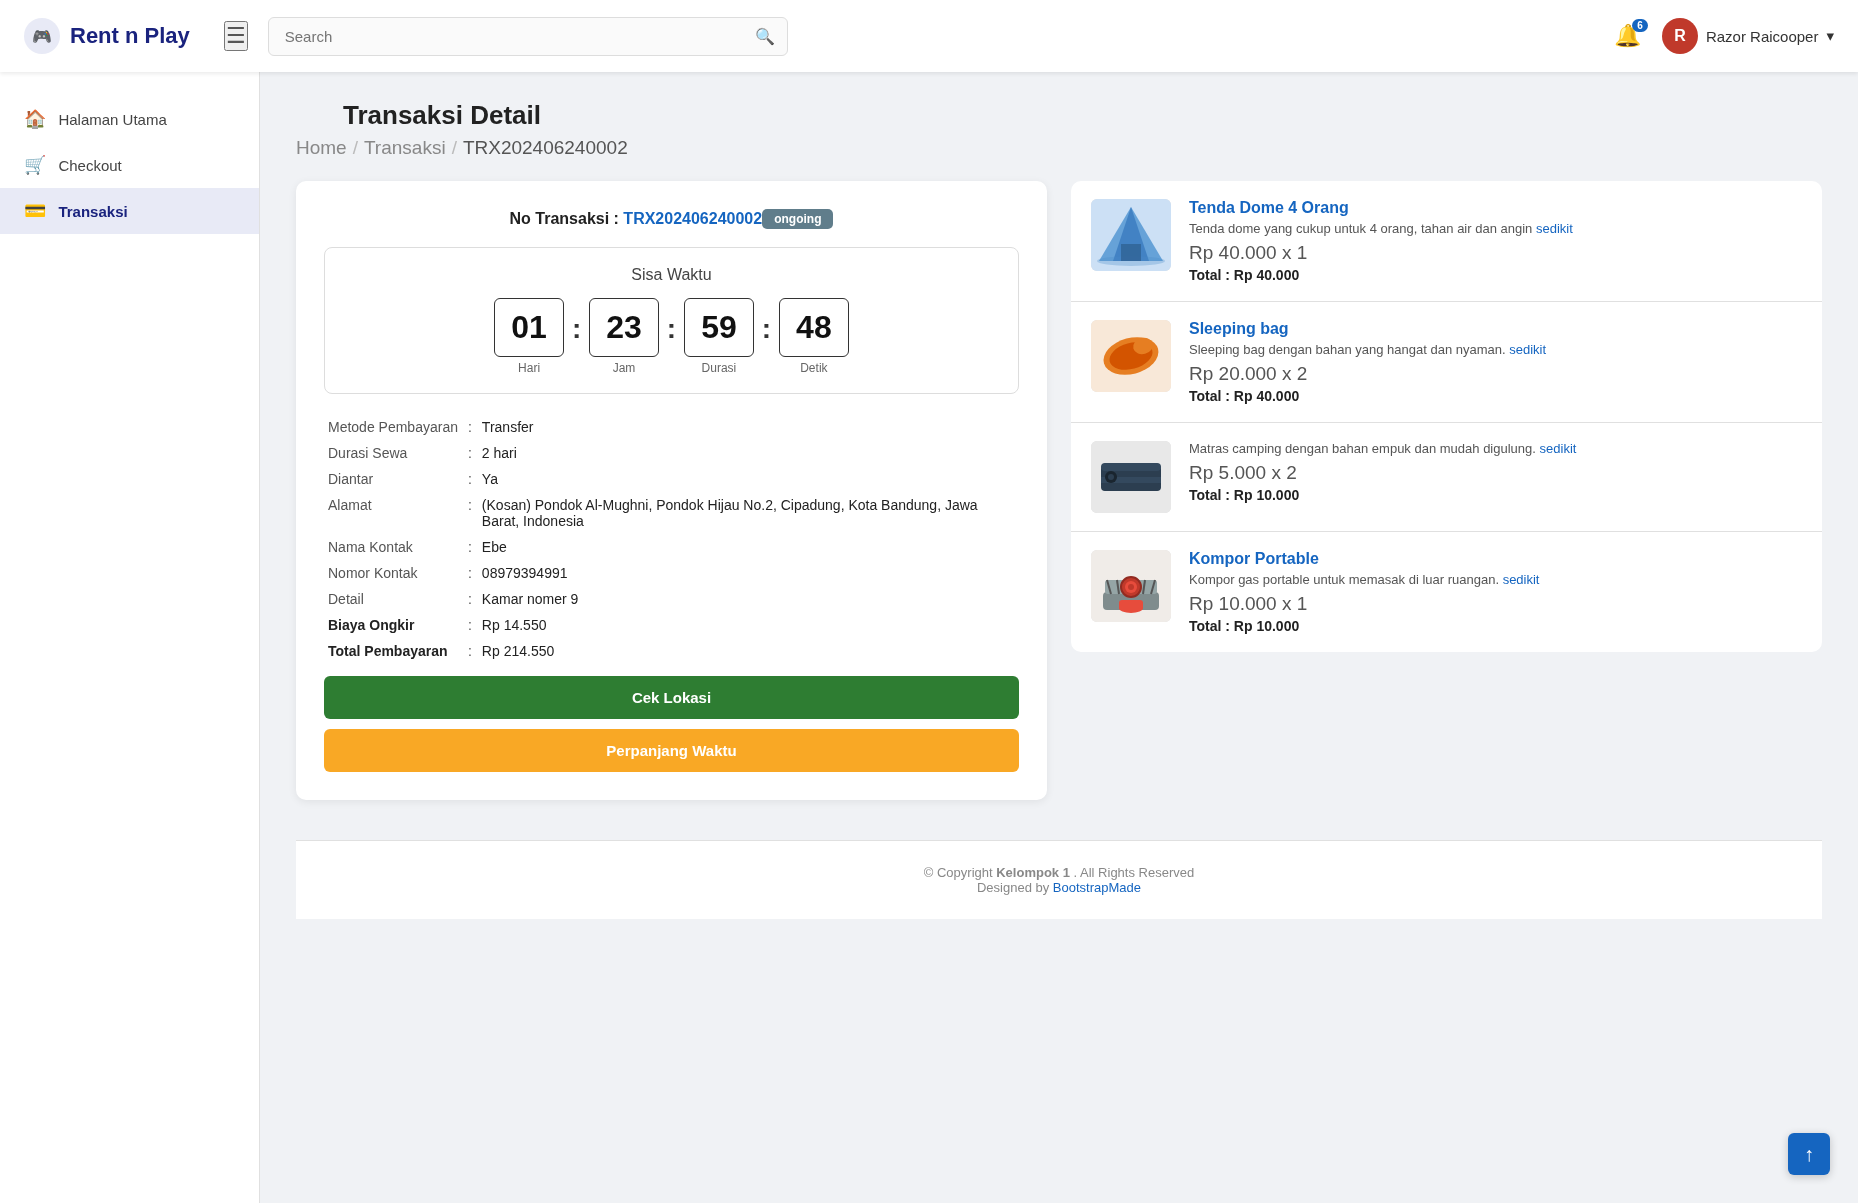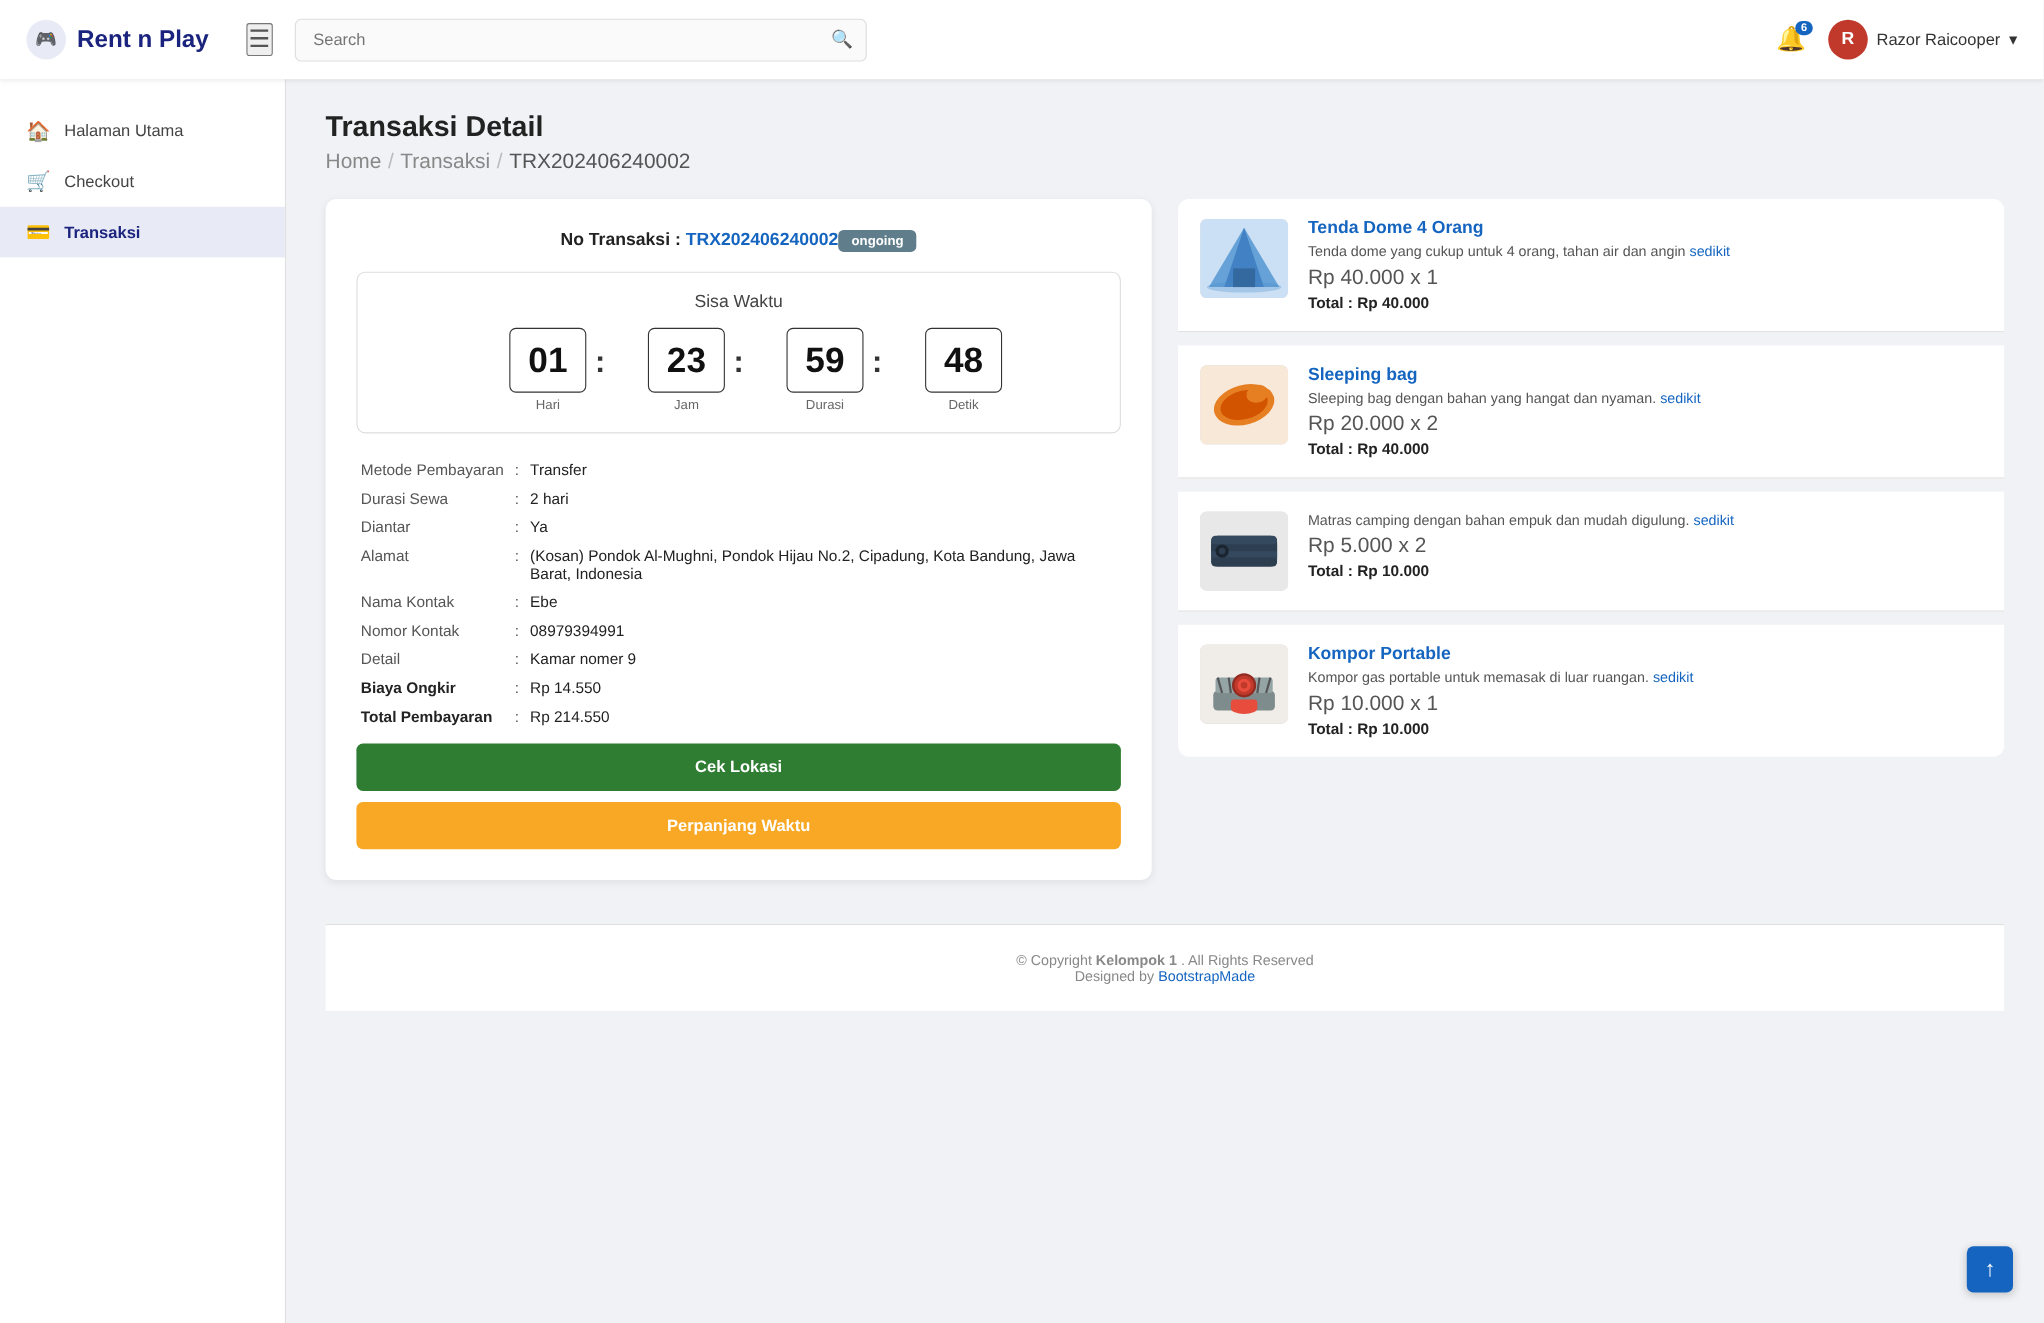--- a/index.html
+++ b/index.html
@@ -88,7 +88,7 @@
     .main { flex: 1; padding: 28px 36px; }
 
     .page-title {
-      font-size: 26px; font-weight: 700; color: #222; margin-bottom: 6px;
+      font-size: 26px; font-weight: 700; color: #222; margin-bottom: 6px; margin-left: 47px;
     }
     .breadcrumb {
       font-size: 19px; color: #888; margin-bottom: 22px;

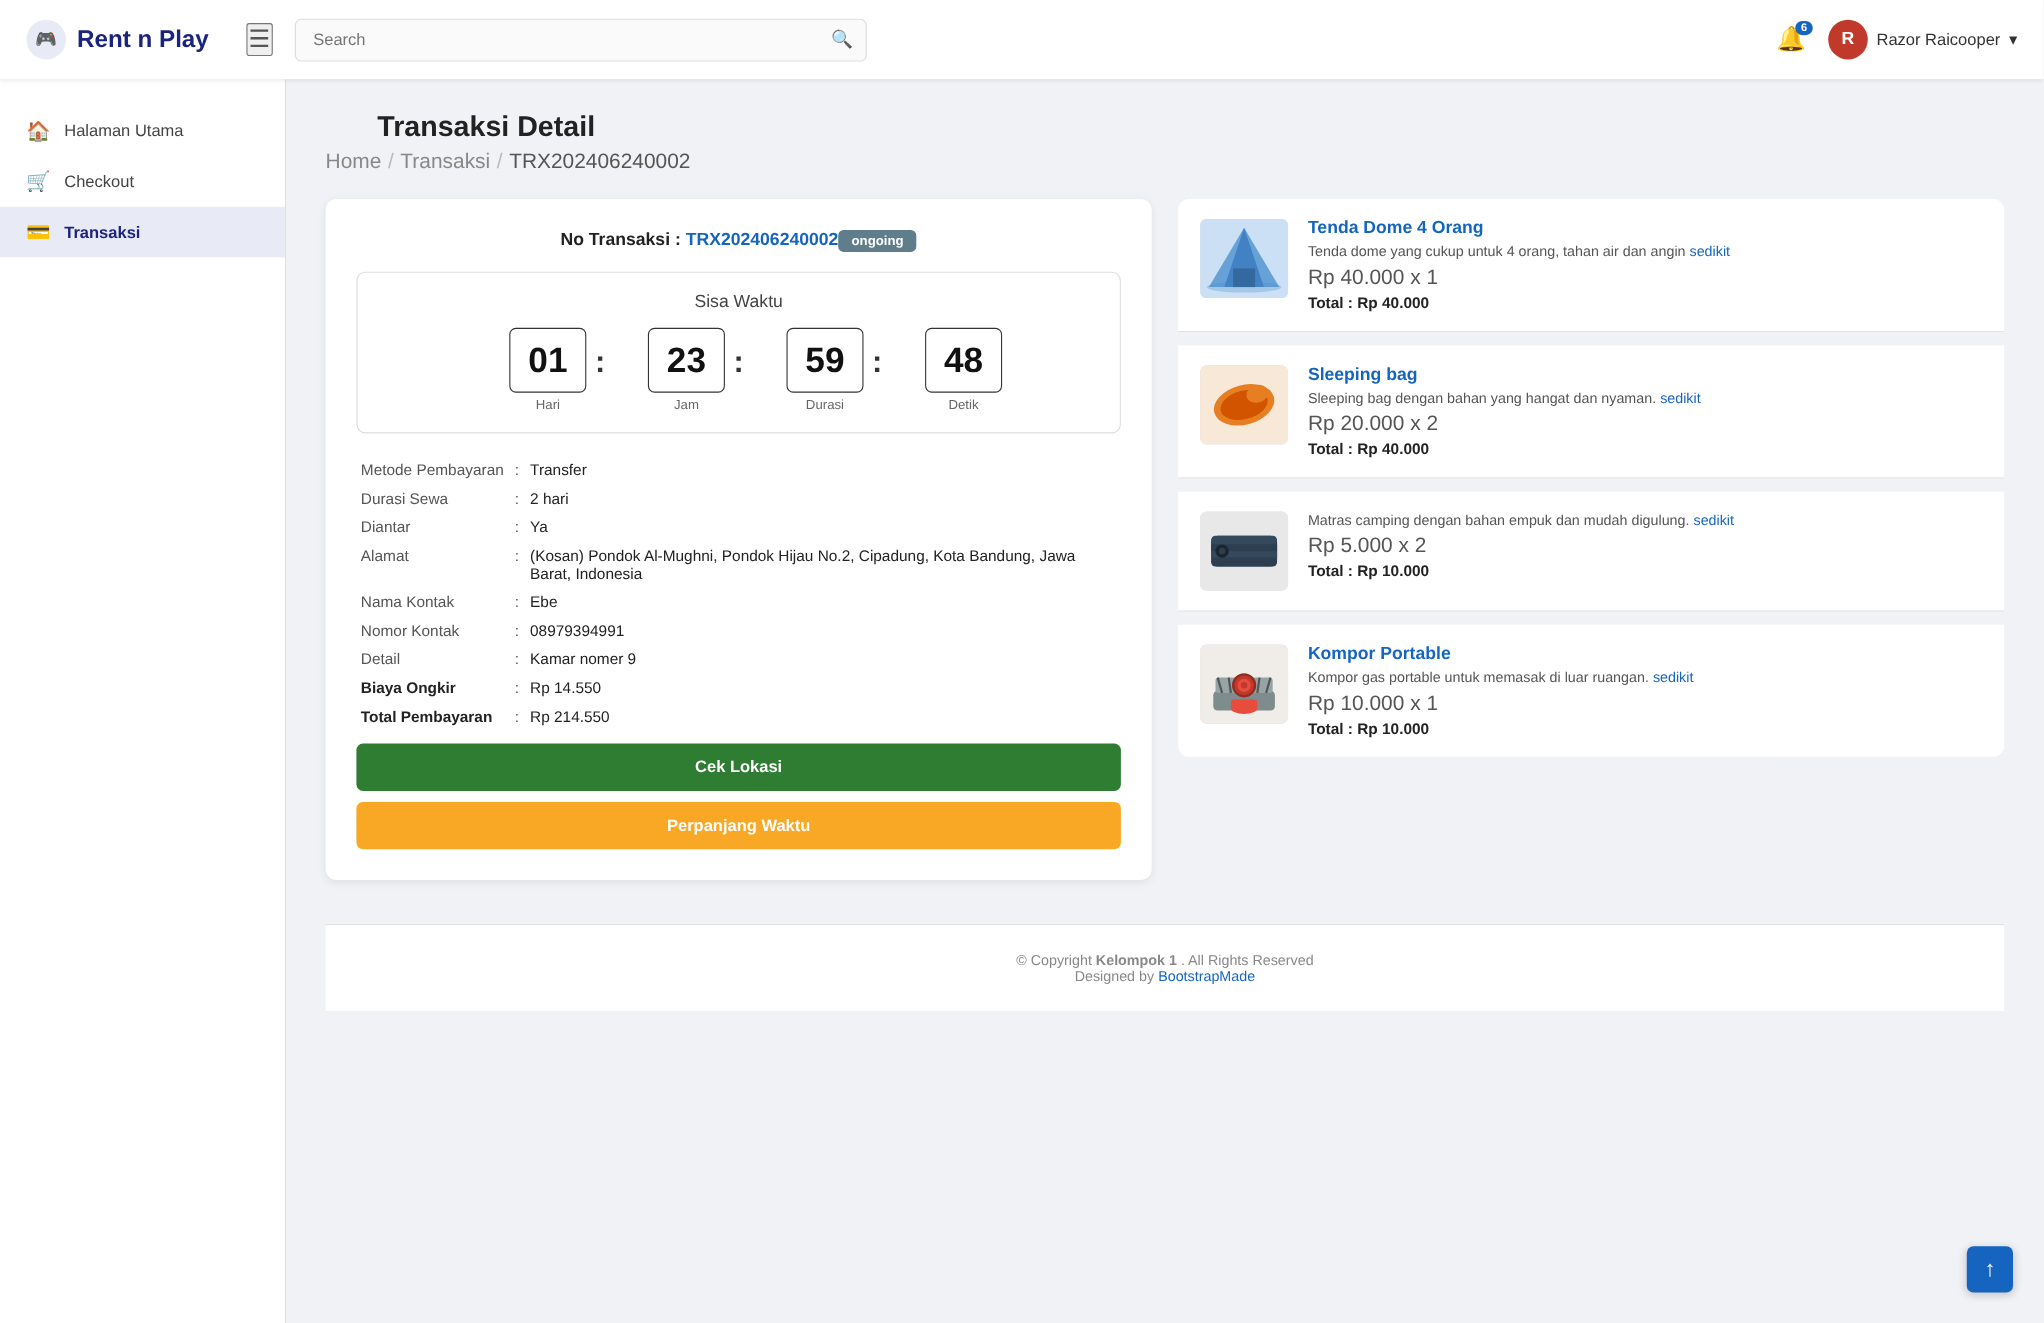--- a/index.html
+++ b/index.html
@@ -166,7 +166,7 @@
     }
 
     
-    .items-panel { display: flex; flex-direction: column; gap: 12px; }
+    .items-panel { display: flex; flex-direction: column; gap: 0; }
     .item-card {
       background: #fff; border-radius: 0; padding: 18px 20px;
       display: flex; align-items: flex-start; gap: 18px;

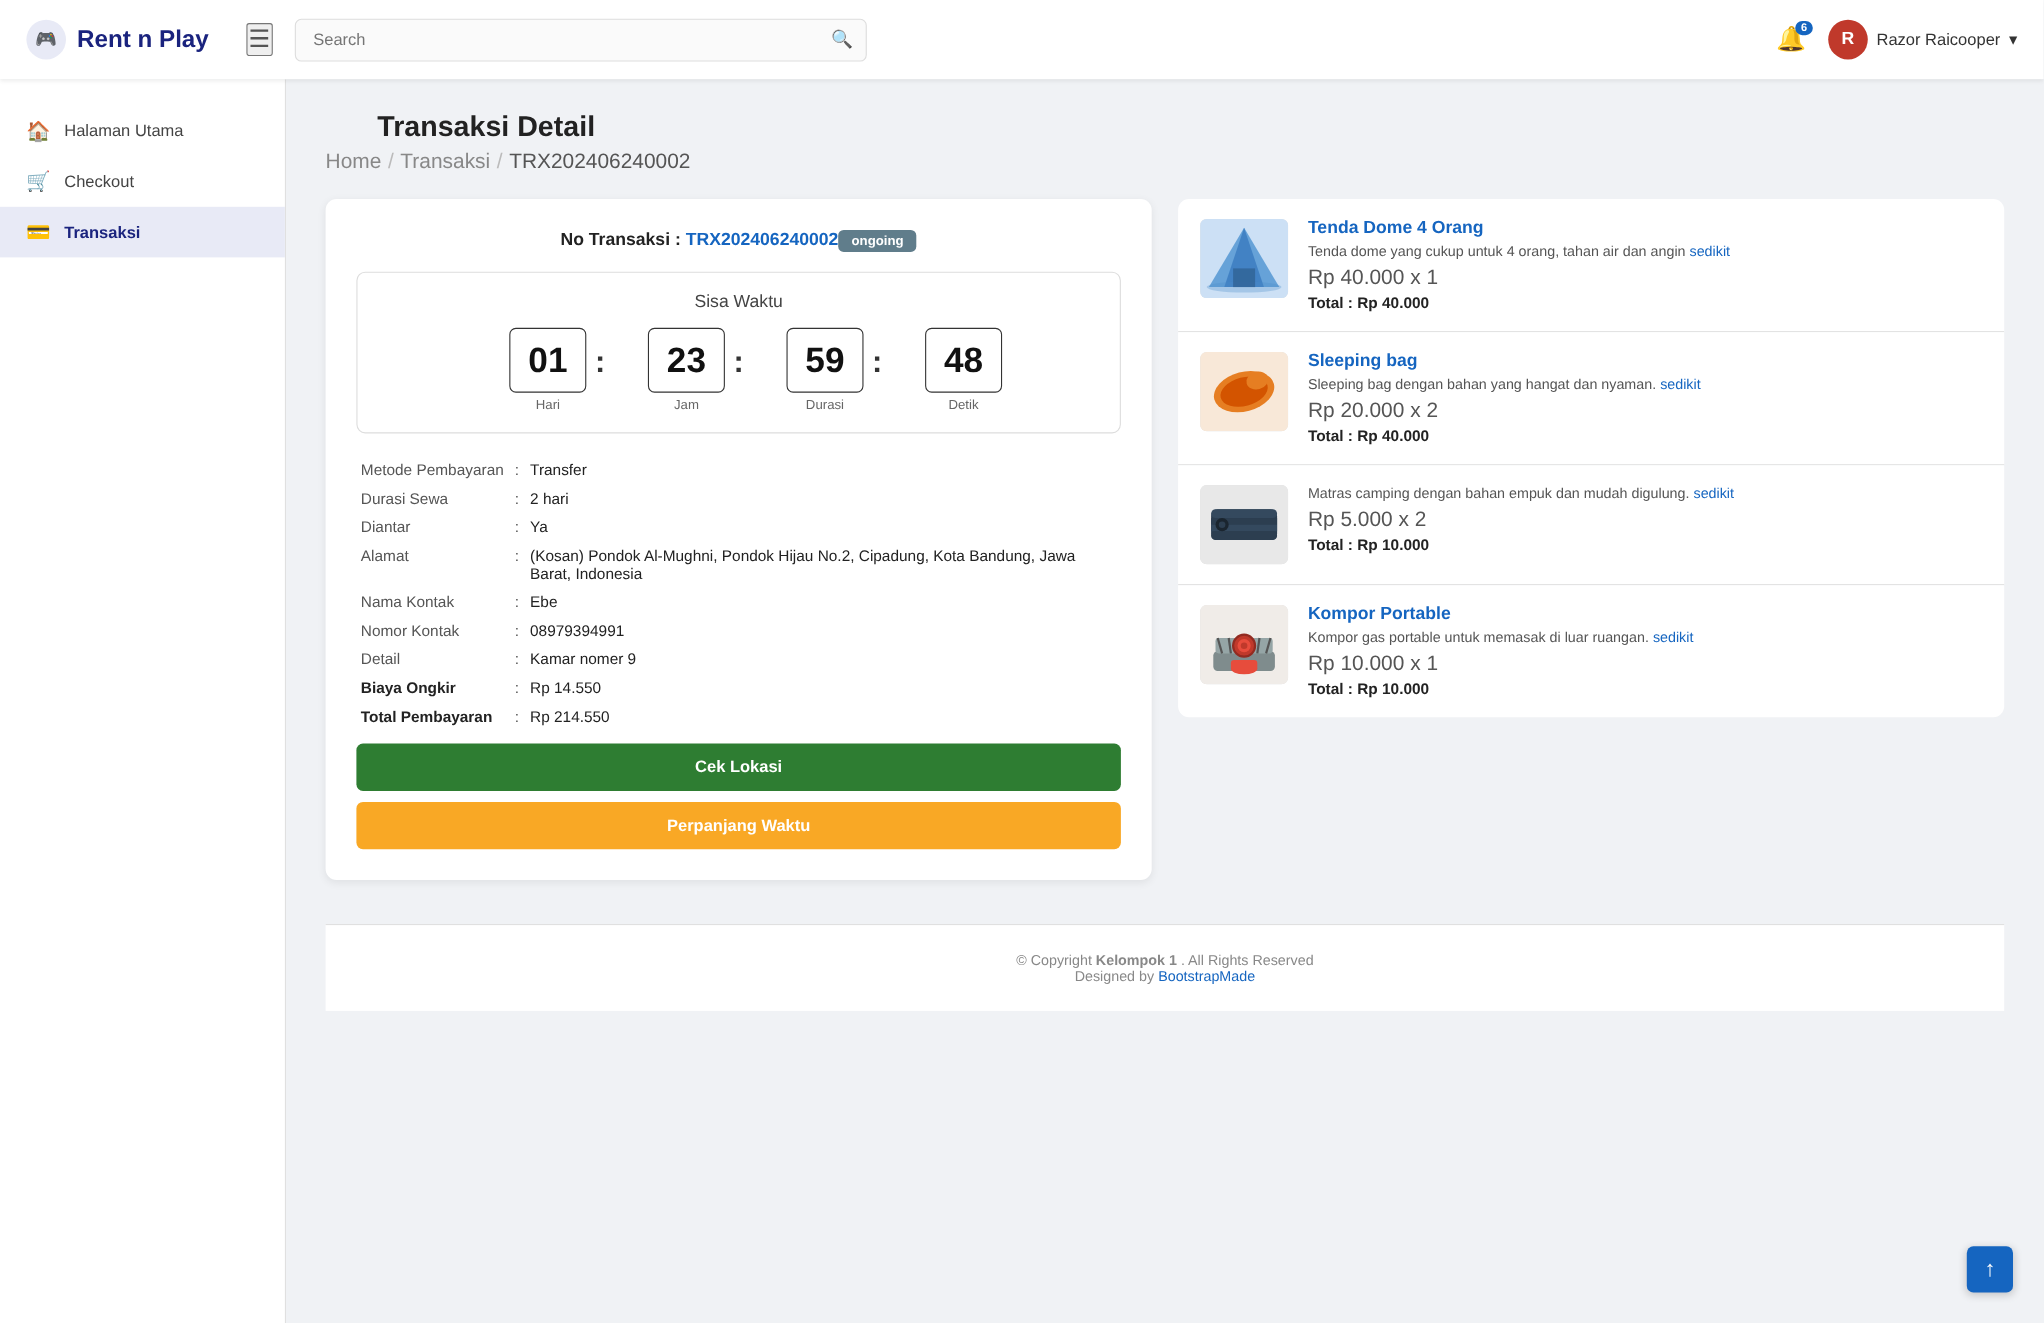--- a/index.html
+++ b/index.html
@@ -133,7 +133,7 @@
       display: flex; justify-content: center; align-items: center; gap: 8px;
     }
     .timer-unit {
-      display: flex; flex-direction: column; align-items: center; margin-left: 31px;
+      display: flex; flex-direction: column; align-items: center;
     }
     .timer-num {
       border: 1.5px solid #333; border-radius: 6px;

